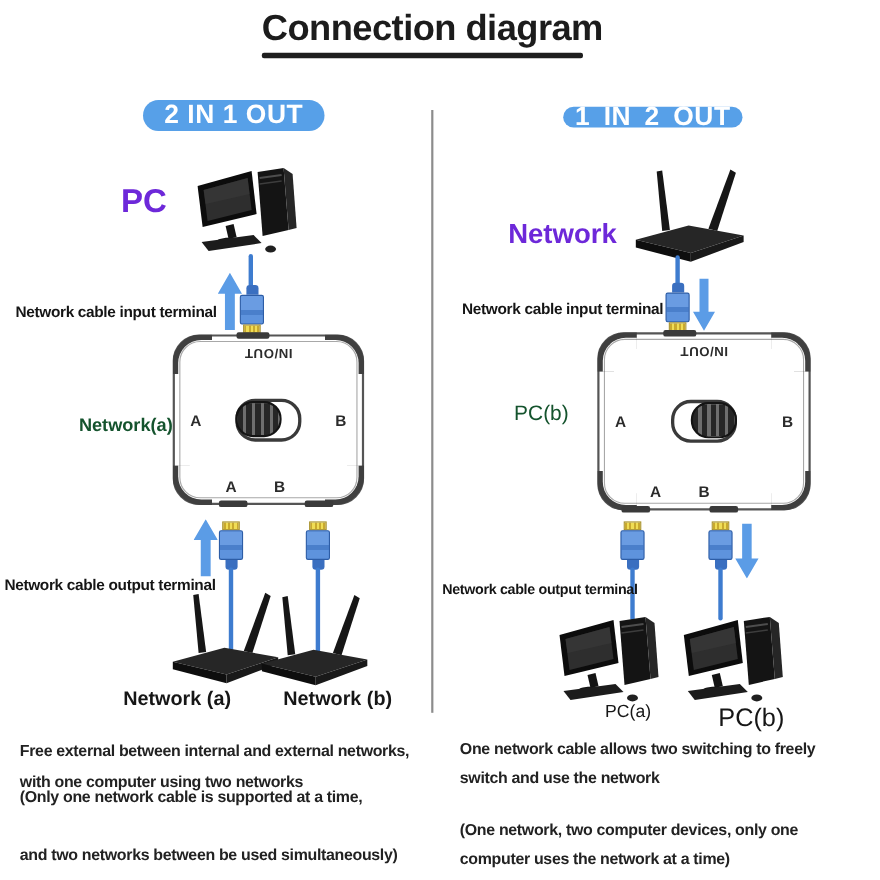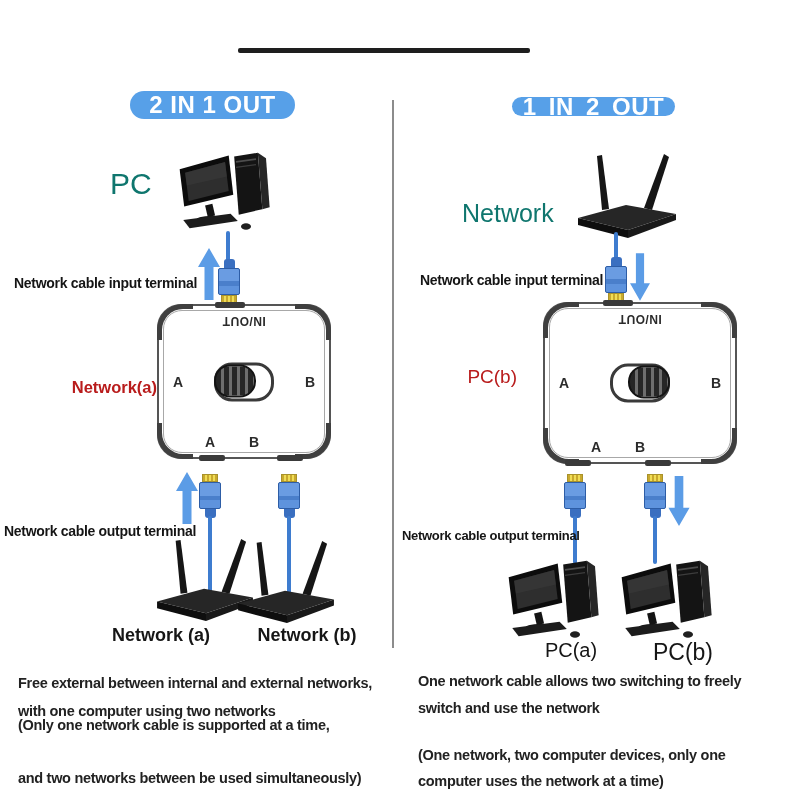--- a/index.html
+++ b/index.html
@@ -68,6 +68,7 @@
 
 <div class="canvas">
 
+  <div class="page-title" style="left:238px;top:6px;width:292px;">Connection diagram</div>
   <div class="title-underline" style="left:238px;top:48px;width:292px;"></div>
 
   <div class="divider" style="left:392px;top:100px;height:548px;"></div>

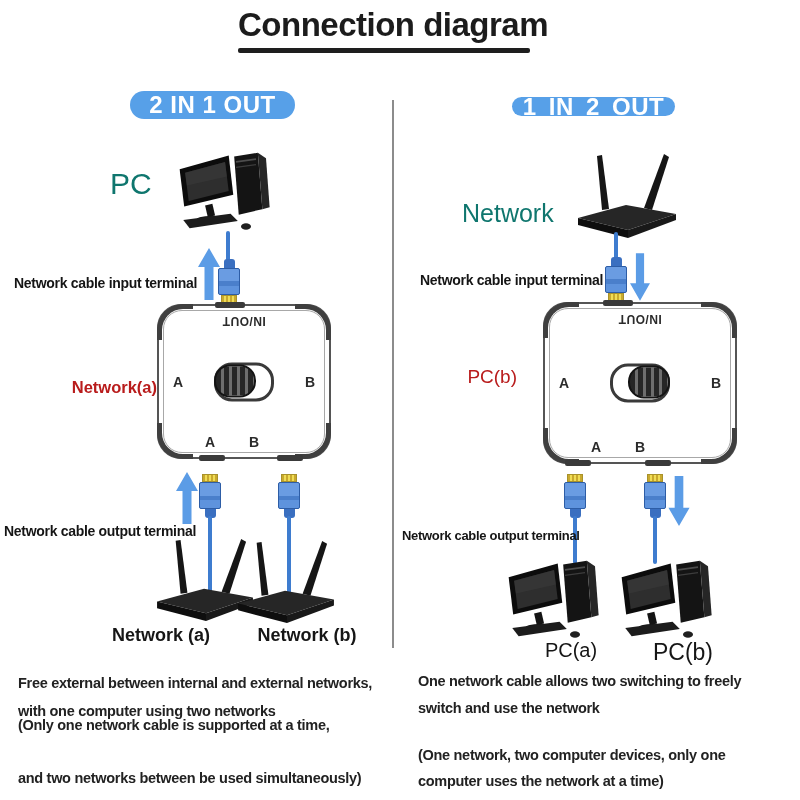--- a/index.html
+++ b/index.html
@@ -19,7 +19,7 @@
     background:#57a0e8;color:#fff;font-weight:700;font-size:24px;border-radius:19px;letter-spacing:0.5px;}
 
   
-  .big-label{position:absolute;font-weight:400;color:#0f766e;white-space:nowrap;}
+  .big-label{position:absolute;font-weight:700;color:#6d28d9;white-space:nowrap;}
   .term-label{position:absolute;font-weight:700;font-size:14px;letter-spacing:-0.3px;color:#151515;white-space:nowrap;}
   .dev-label{position:absolute;font-weight:700;color:#b91c1c;white-space:nowrap;}
   .unit-label{position:absolute;font-weight:600;color:#161616;text-align:center;white-space:nowrap;}

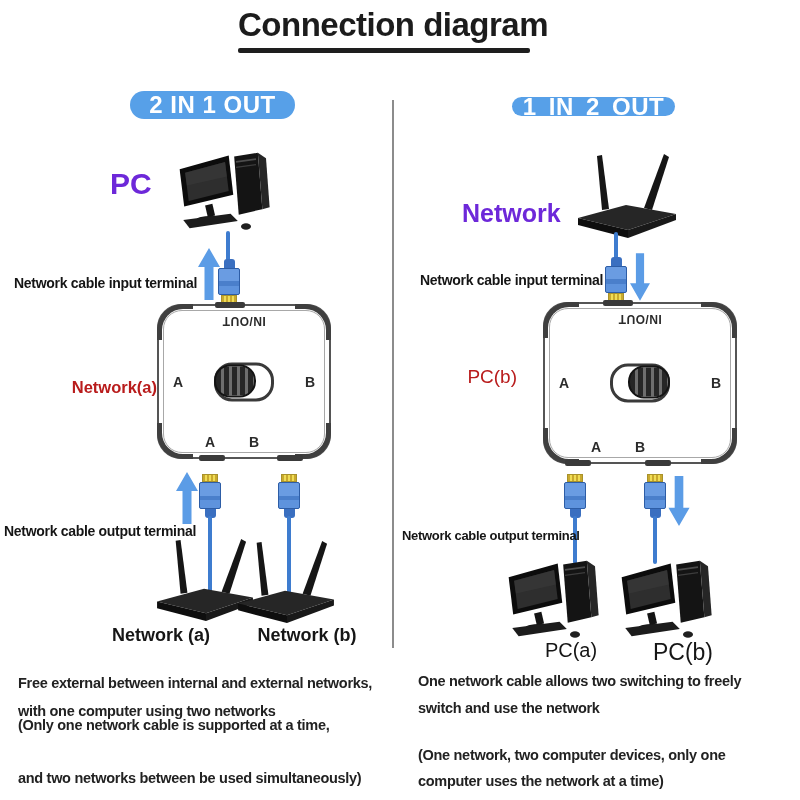--- a/index.html
+++ b/index.html
@@ -21,7 +21,7 @@
   
   .big-label{position:absolute;font-weight:700;color:#6d28d9;white-space:nowrap;}
   .term-label{position:absolute;font-weight:700;font-size:14px;letter-spacing:-0.3px;color:#151515;white-space:nowrap;}
-  .dev-label{position:absolute;font-weight:700;color:#b91c1c;white-space:nowrap;}
+  .dev-label{position:absolute;font-weight:700;color:#14532d;white-space:nowrap;}
   .unit-label{position:absolute;font-weight:600;color:#161616;text-align:center;white-space:nowrap;}
   .desc{position:absolute;font-weight:700;font-size:14.5px;letter-spacing:-0.3px;color:#222;white-space:nowrap;}
 

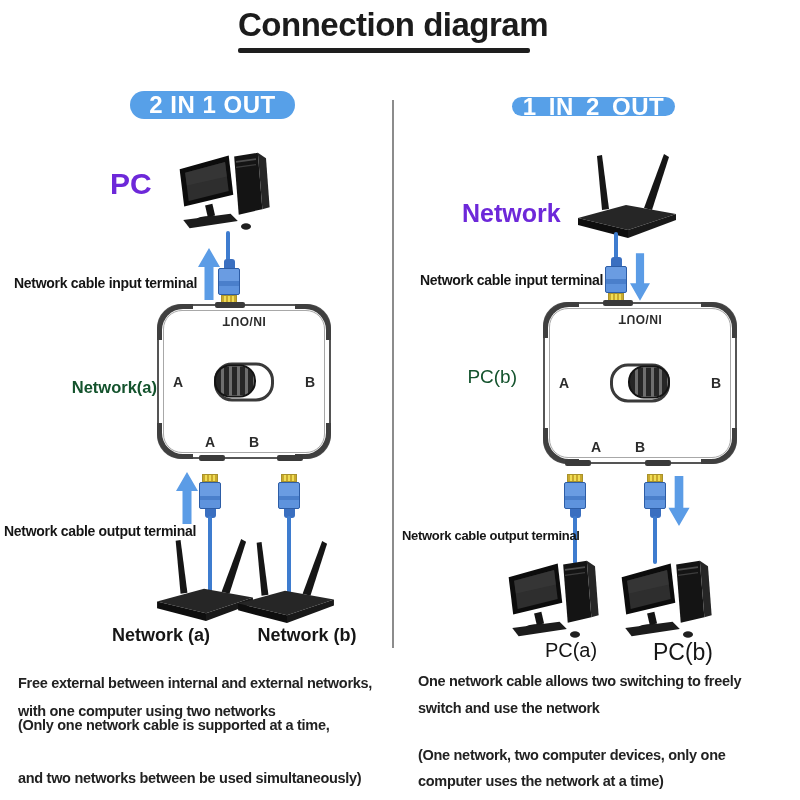--- a/index.html
+++ b/index.html
@@ -250,7 +250,7 @@
       <polygon points="8,78 60,71 68,79 15,87" fill="#1c1c1c"></polygon>
       <ellipse cx="77" cy="85" rx="5.5" ry="3.5" fill="#202020"></ellipse>
     </svg>
-    <div class="unit-label" style="left:533px;top:639px;width:76px;font-size:20px;font-weight:400;text-align:center;">PC(a)</div>
+    <div class="unit-label" style="left:533px;top:639px;width:76px;font-size:16px;font-weight:400;text-align:center;">PC(a)</div>
     <div class="unit-label" style="left:645px;top:639px;width:76px;font-size:23px;font-weight:400;">PC(b)</div>
 
     <div class="desc" style="left:418px;top:673px;">One network cable allows two switching to freely</div>

